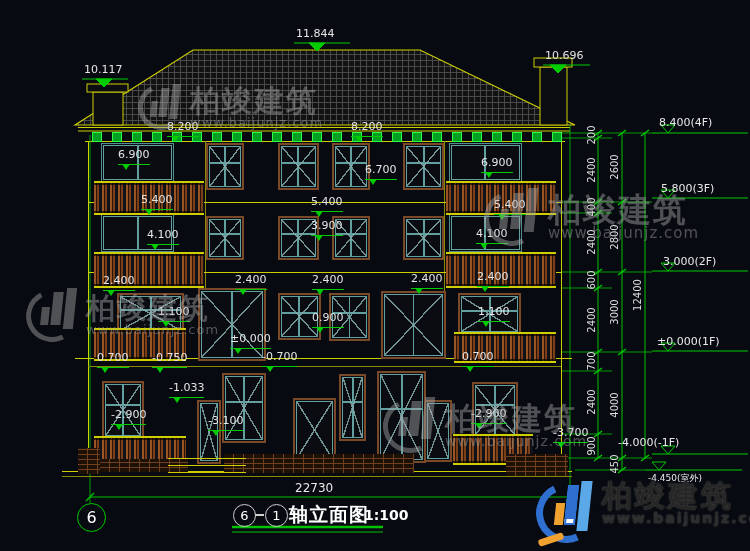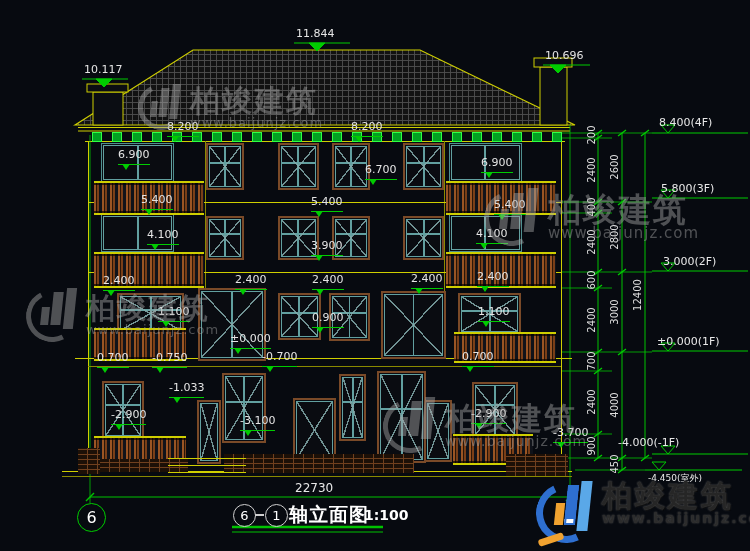--- a/index.html
+++ b/index.html
@@ -341,7 +341,7 @@
       <div class="flab" style="left: 311px; top: 196px;">5.400</div>
       <div class="flab" style="left: 494px; top: 199px;">5.400</div>
       <div class="flab" style="left: 147px; top: 229px;">4.100</div>
-      <div class="flab" style="left: 311px; top: 240px;">3.900</div>
+      <div class="flab" style="left: 311px; top: 220px;">3.900</div>
       <div class="flab" style="left: 476px; top: 228px;">4.100</div>
       <div class="flab" style="left: 103px; top: 275px;">2.400</div>
       <div class="flab" style="left: 235px; top: 274px;">2.400</div>

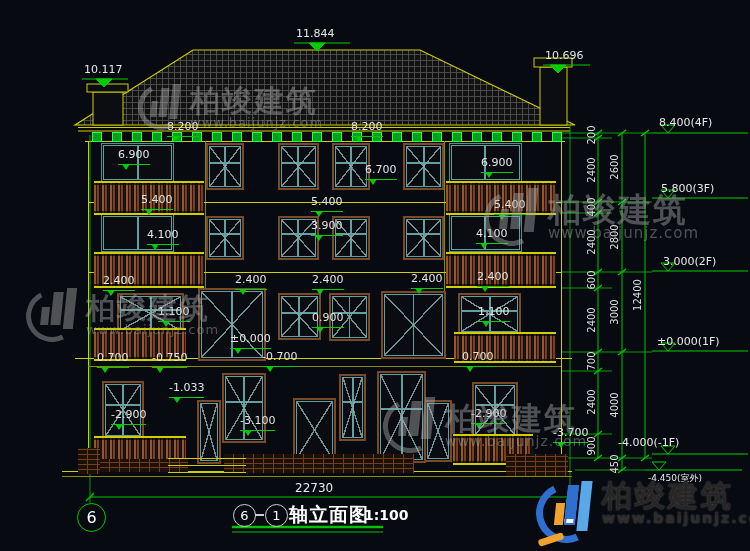--- a/index.html
+++ b/index.html
@@ -358,7 +358,7 @@
       <div class="flab" style="left: 462px; top: 351px;">0.700</div>
       <div class="flab" style="left: 169px; top: 382px;">-1.033</div>
       <div class="flab" style="left: 111px; top: 409px;">-2.900</div>
-      <div class="flab" style="left: 240px; top: 415px; text-align: center;">-3.100</div>
+      <div class="flab" style="left: 208px; top: 415px; text-align: center;">-3.100</div>
       <div class="flab" style="left: 471px; top: 408px;">-2.900</div>
       <div class="flab" style="left: 553px; top: 427px;">-3.700</div>
       <div class="mkr" style="left: 659px; top: 116px;">8.400(4F)</div>

